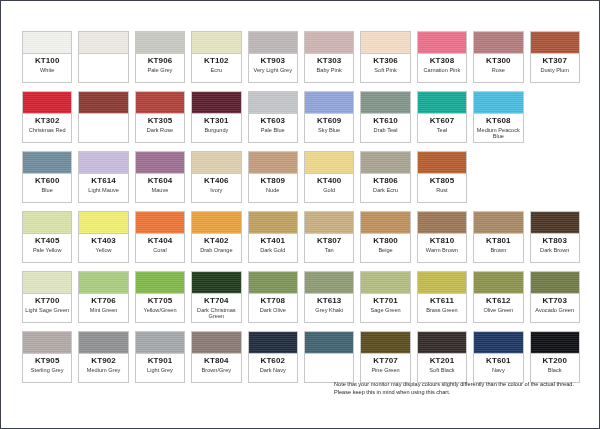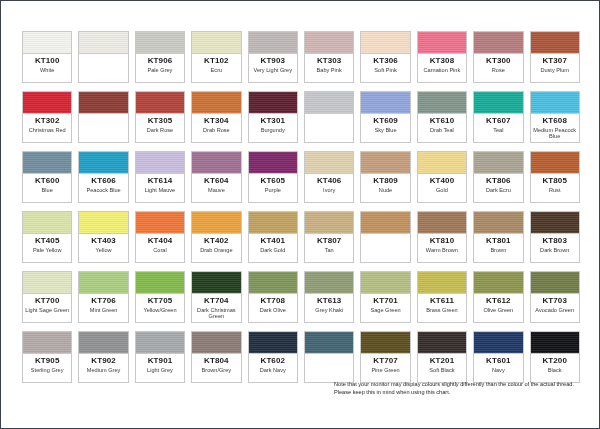--- a/index.html
+++ b/index.html
@@ -227,15 +227,6 @@
         </div>
         <div class="swatch-card">
           <div class="swatch-inner">
-            <div class="swatch-color" style="background: rgb(203, 112, 48);"></div>
-            <div class="swatch-label">
-              <div class="swatch-code">KT304</div>
-              <div class="swatch-name">Drab Rose</div>
-            </div>
-          </div>
-        </div>
-        <div class="swatch-card">
-          <div class="swatch-inner">
             <div class="swatch-color" style="background: rgb(92, 29, 45);"></div>
             <div class="swatch-label">
               <div class="swatch-code">KT301</div>

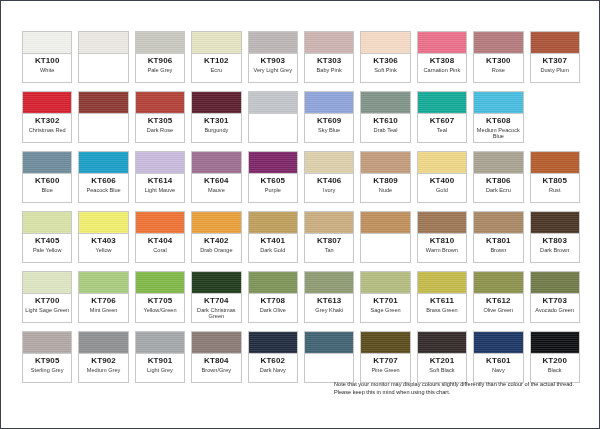--- a/index.html
+++ b/index.html
@@ -237,6 +237,10 @@
         <div class="swatch-card">
           <div class="swatch-inner">
             <div class="swatch-color" style="background: rgb(195, 198, 202);"></div>
+            <div class="swatch-label">
+              <div class="swatch-code">KT603</div>
+              <div class="swatch-name">Pale Blue</div>
+            </div>
           </div>
         </div>
         <div class="swatch-card">

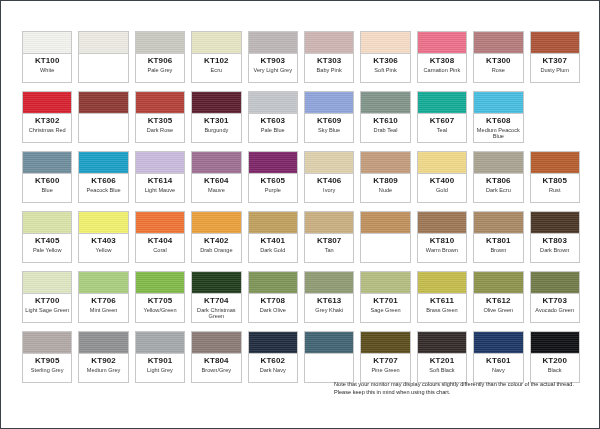--- a/index.html
+++ b/index.html
@@ -292,15 +292,6 @@
         </div>
         <div class="swatch-card">
           <div class="swatch-inner">
-            <div class="swatch-color" style="background: rgb(26, 159, 198);"></div>
-            <div class="swatch-label">
-              <div class="swatch-code">KT606</div>
-              <div class="swatch-name">Peacock Blue</div>
-            </div>
-          </div>
-        </div>
-        <div class="swatch-card">
-          <div class="swatch-inner">
             <div class="swatch-color" style="background: rgb(200, 187, 221);"></div>
             <div class="swatch-label">
               <div class="swatch-code">KT614</div>

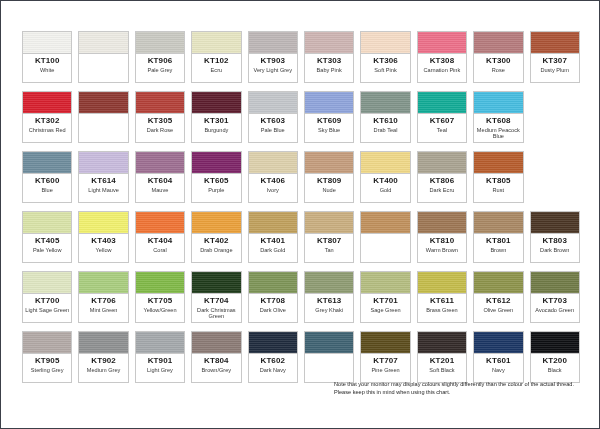--- a/index.html
+++ b/index.html
@@ -310,15 +310,6 @@
         </div>
         <div class="swatch-card">
           <div class="swatch-inner">
-            <div class="swatch-color" style="background: rgb(125, 36, 103);"></div>
-            <div class="swatch-label">
-              <div class="swatch-code">KT605</div>
-              <div class="swatch-name">Purple</div>
-            </div>
-          </div>
-        </div>
-        <div class="swatch-card">
-          <div class="swatch-inner">
             <div class="swatch-color" style="background: rgb(221, 208, 172);"></div>
             <div class="swatch-label">
               <div class="swatch-code">KT406</div>

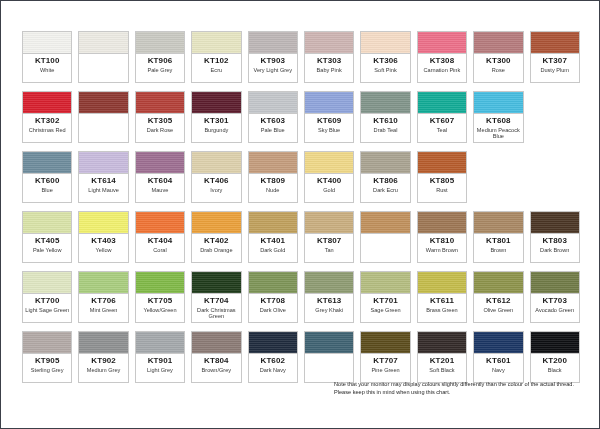--- a/index.html
+++ b/index.html
@@ -412,6 +412,10 @@
         <div class="swatch-card">
           <div class="swatch-inner">
             <div class="swatch-color" style="background: rgb(192, 144, 92);"></div>
+            <div class="swatch-label">
+              <div class="swatch-code">KT800</div>
+              <div class="swatch-name">Beige</div>
+            </div>
           </div>
         </div>
         <div class="swatch-card">

